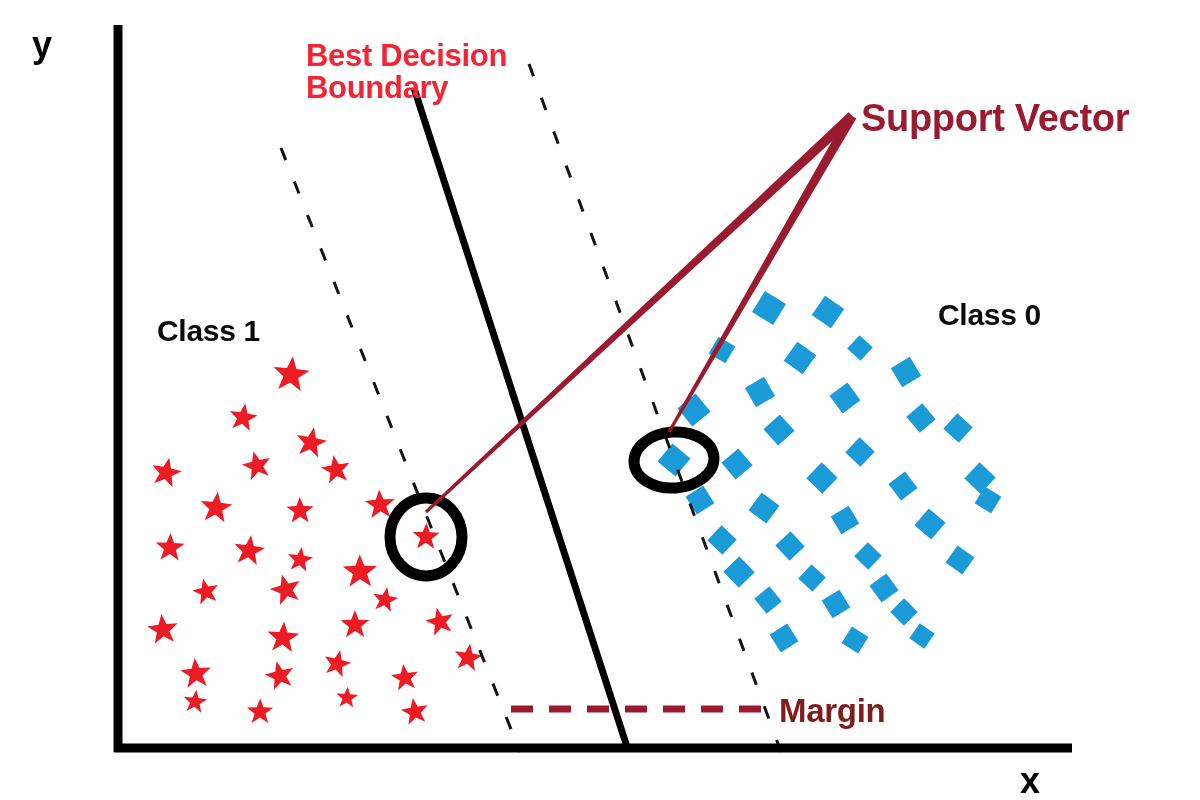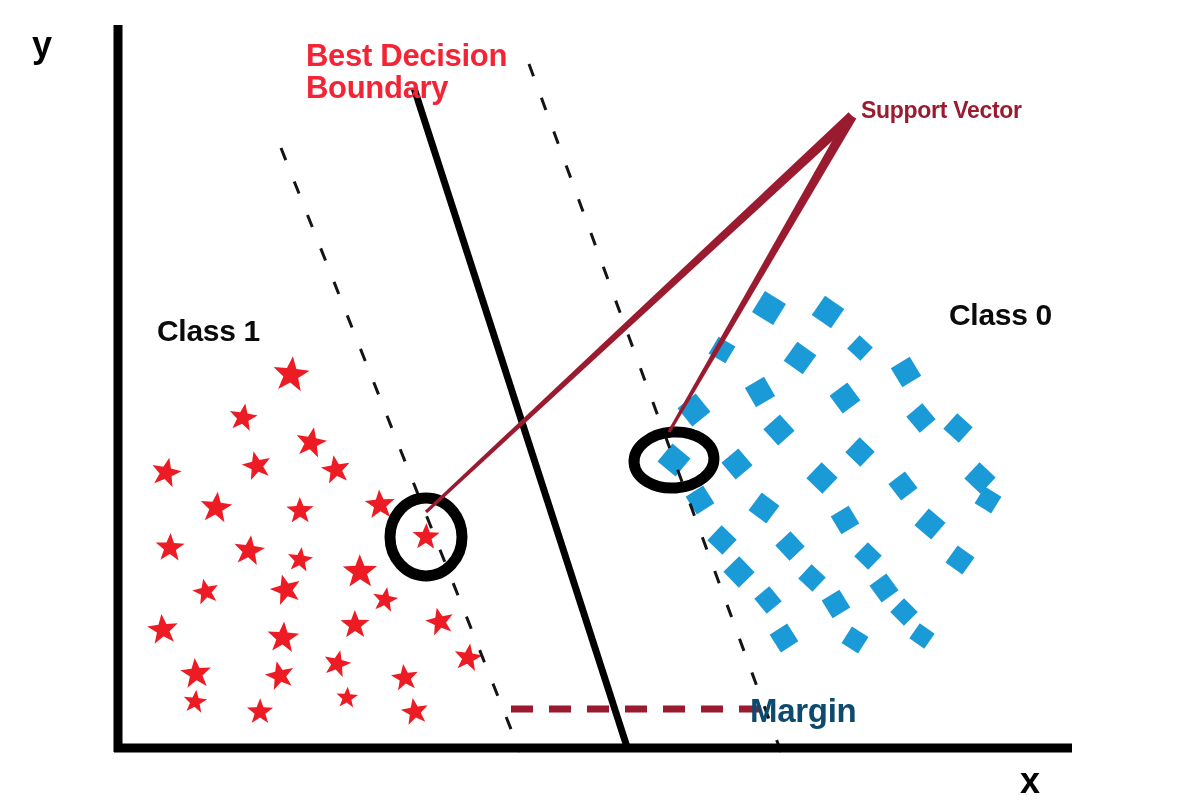--- a/index.html
+++ b/index.html
@@ -55,7 +55,7 @@
   #label-support-vector {
     left: 861px;
     top: 99px;
-    font-size: 23px;
+    font-size: 38px;
     color: #9A1B2F;
   }
   #label-margin {

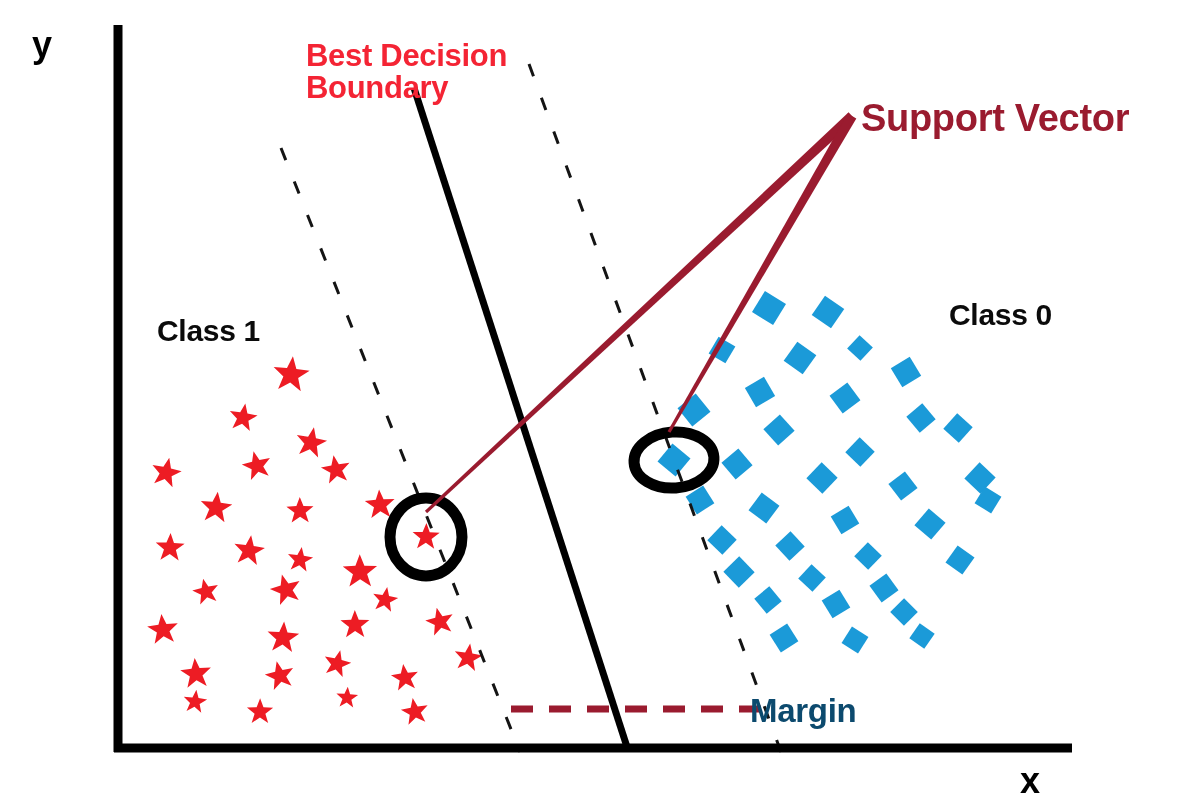--- a/index.html
+++ b/index.html
@@ -76,7 +76,6 @@
     top: 300px;
     font-size: 30px;
     color: #0B0B0B;
-    margin-left: 11px;
   }
 </style>
 </head>

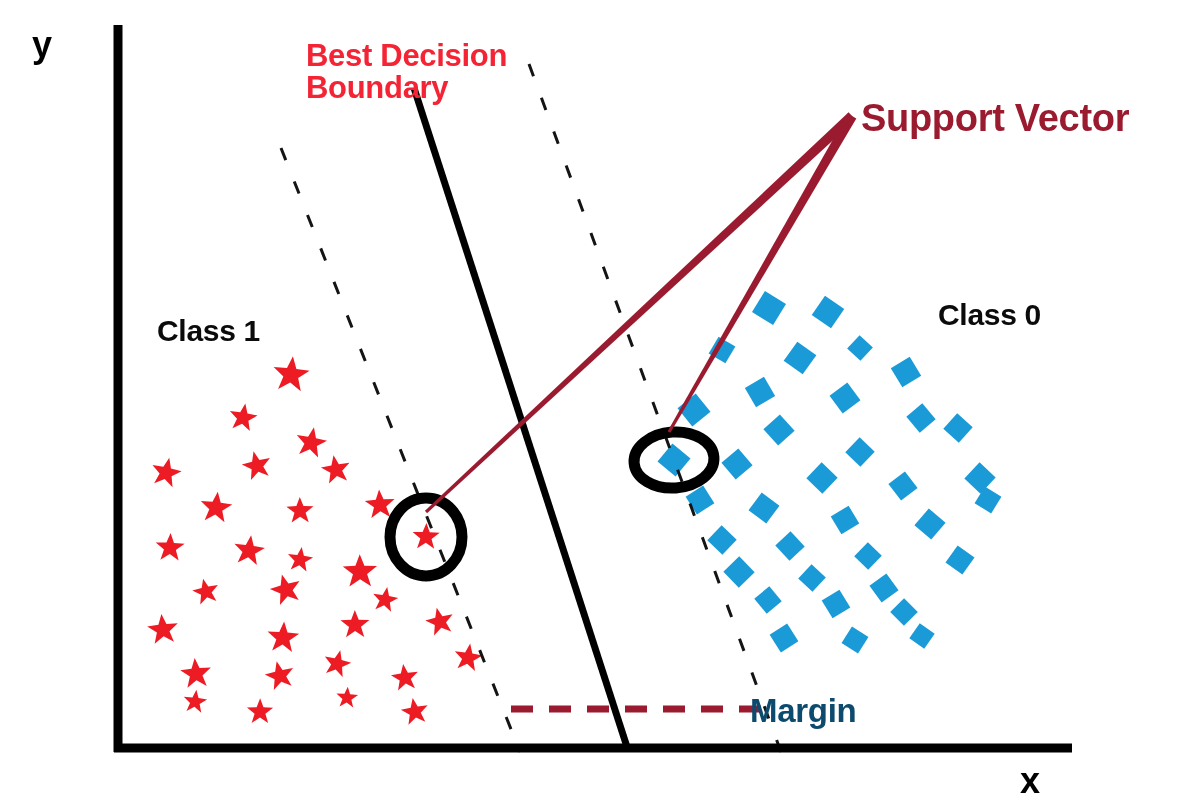--- a/index.html
+++ b/index.html
@@ -59,10 +59,10 @@
     color: #9A1B2F;
   }
   #label-margin {
-    left: 750px;
+    left: 779px;
     top: 694px;
     font-size: 33px;
-    color: #0c4a6e;
+    color: #7f1d1d;
   }
   #label-class-1 {
     left: 157px;

